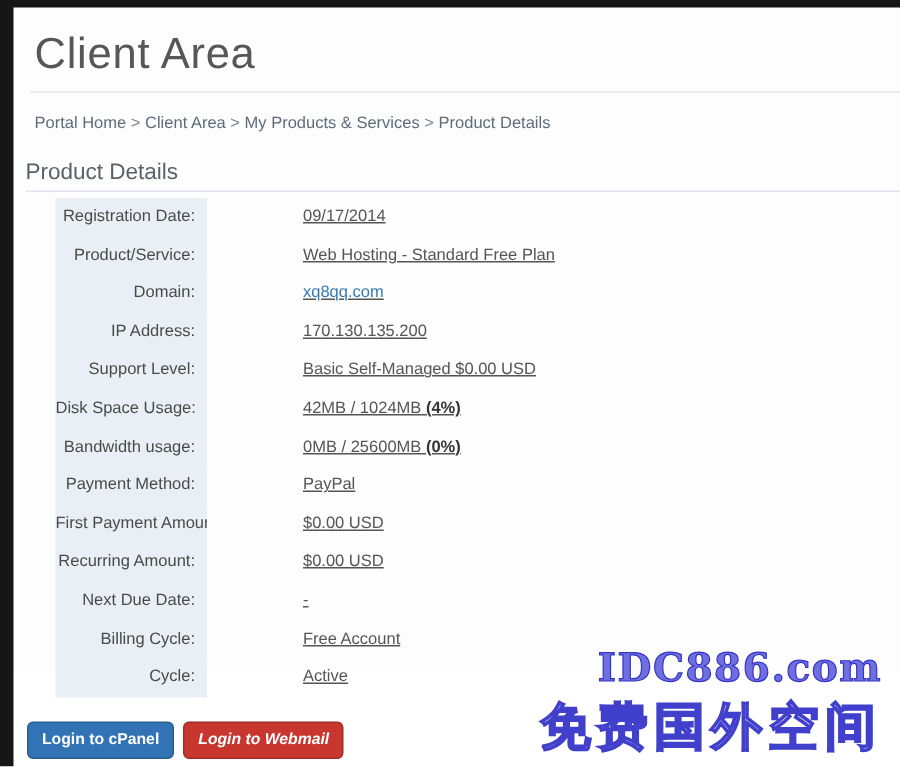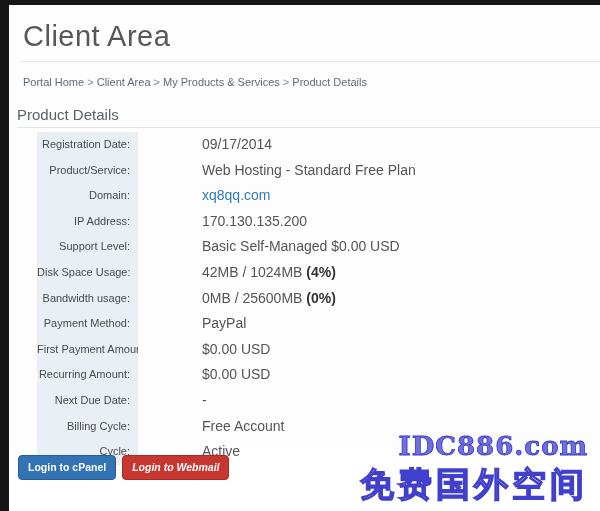--- a/index.html
+++ b/index.html
@@ -26,7 +26,7 @@
   .lab  { width:101px; background:#e9eff5; font-size:11px; color:#4a4a4a;
           text-align:right; padding-right:8px; line-height:25.6px;
           white-space:nowrap; overflow:hidden; }
-  .val  { flex:1; font-size:14px; color:#555; padding-left:24px; line-height:25.6px; white-space:nowrap; }
+  .val  { flex:1; font-size:11px; color:#555; padding-left:24px; line-height:25.6px; white-space:nowrap;text-decoration:underline; }
   .val b { color:#333; }
   .val-link { color:#337ab7; text-decoration:none;margin-top:48px; }
 

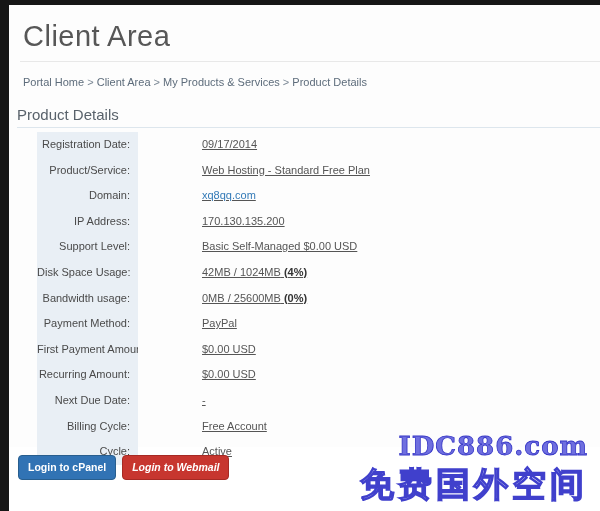--- a/index.html
+++ b/index.html
@@ -30,7 +30,7 @@
   .val b { color:#333; }
   .val-link { color:#337ab7; text-decoration:none;margin-top:48px; }
 
-  .buttons { position:absolute; left:18px; top:455px; display:flex; gap:6px; }
+  .buttons { position:absolute; left:18px; top:481px; display:flex; gap:6px; }
   .btn { font-family:"Liberation Sans",sans-serif; font-size:10.5px; font-weight:bold;
          color:#fff; padding:5px 9px 6px 9px; border-radius:4px; cursor:pointer; }
   .btn-blue { background:#3173b4; border:1px solid #285e8e; }

